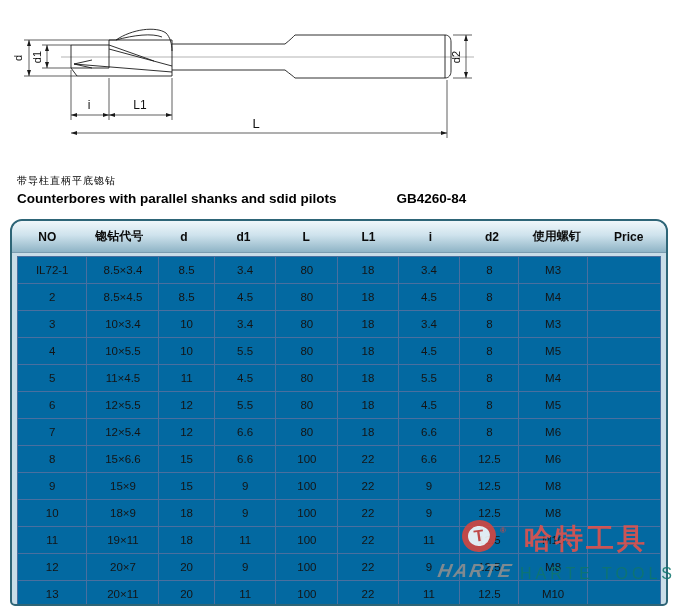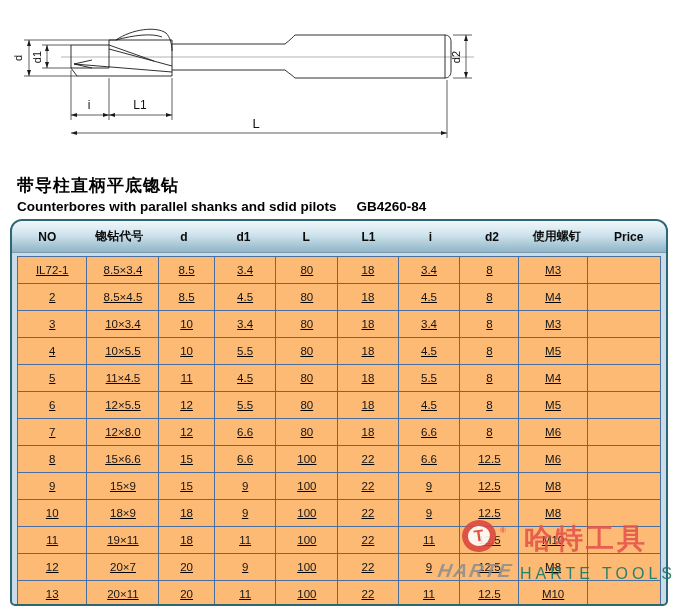--- a/index.html
+++ b/index.html
@@ -15,7 +15,7 @@
 
   
   .title-block{position:absolute;left:17px;top:175px;line-height:1.25;color:#000;}
-  .title-cn{font-size:17px;font-weight:bold;letter-spacing:1px;}
+  .title-cn{font-size:10px;font-weight:normal;letter-spacing:1px;}
   .title-en{font-size:13.5px;font-weight:bold;margin-top:47px;}
   .title-std{font-size:13.5px;font-weight:bold;margin-left:20px;}
 

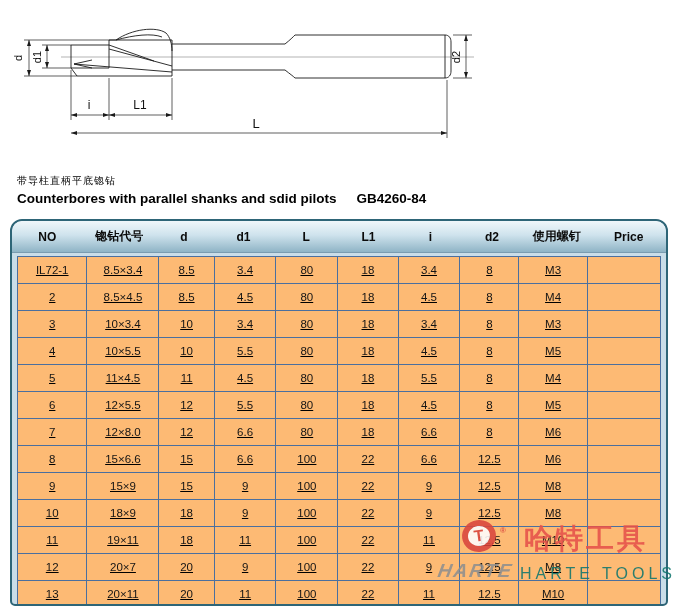--- a/index.html
+++ b/index.html
@@ -17,7 +17,7 @@
   .title-block{position:absolute;left:17px;top:175px;line-height:1.25;color:#000;}
   .title-cn{font-size:10px;font-weight:normal;letter-spacing:1px;}
   .title-en{font-size:13.5px;font-weight:bold;margin-top:47px;}
-  .title-std{font-size:13.5px;font-weight:bold;margin-left:20px;}
+  .title-std{font-size:13.5px;font-weight:bold;margin-left:60px;}
 
   
   .table-frame{

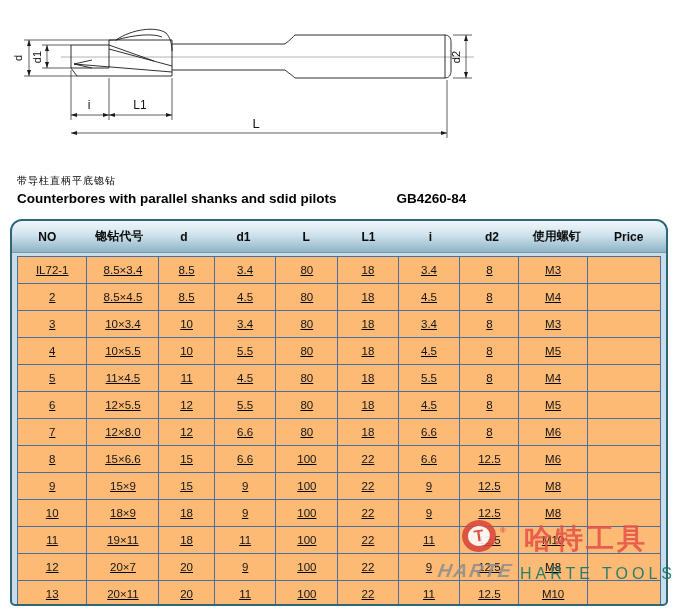--- a/index.html
+++ b/index.html
@@ -35,7 +35,7 @@
   }
   .tbody-pad{padding:3px 5px 5px 5px;}
   table.data{
-    width:100%;border-collapse:collapse;table-layout:fixed;background:#fdba74;text-decoration:underline;
+    width:100%;border-collapse:collapse;table-layout:fixed;background:#0369a1;
   }
   table.data td{
     border:1px solid #4a6f9f;height:26px;text-align:center;vertical-align:middle;

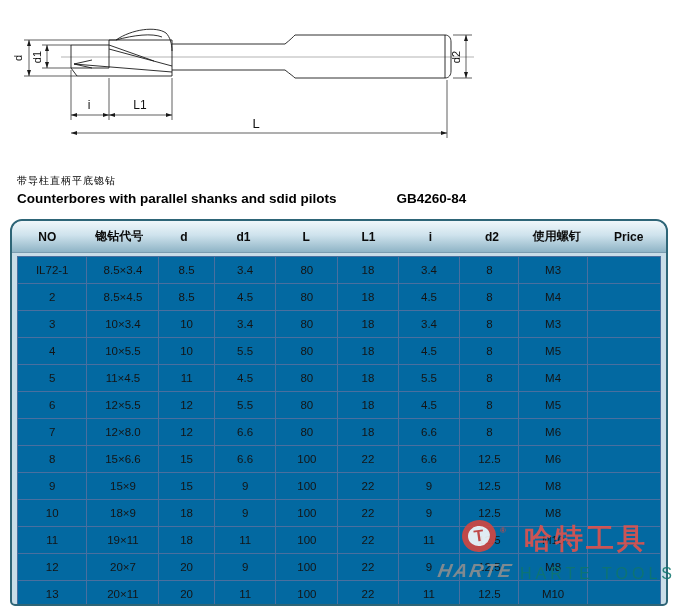--- a/index.html
+++ b/index.html
@@ -261,7 +261,7 @@
           </tr>
           <tr>
             <td>7</td>
-            <td>12×8.0</td>
+            <td>12×5.4</td>
             <td>12</td>
             <td>6.6</td>
             <td>80</td>

